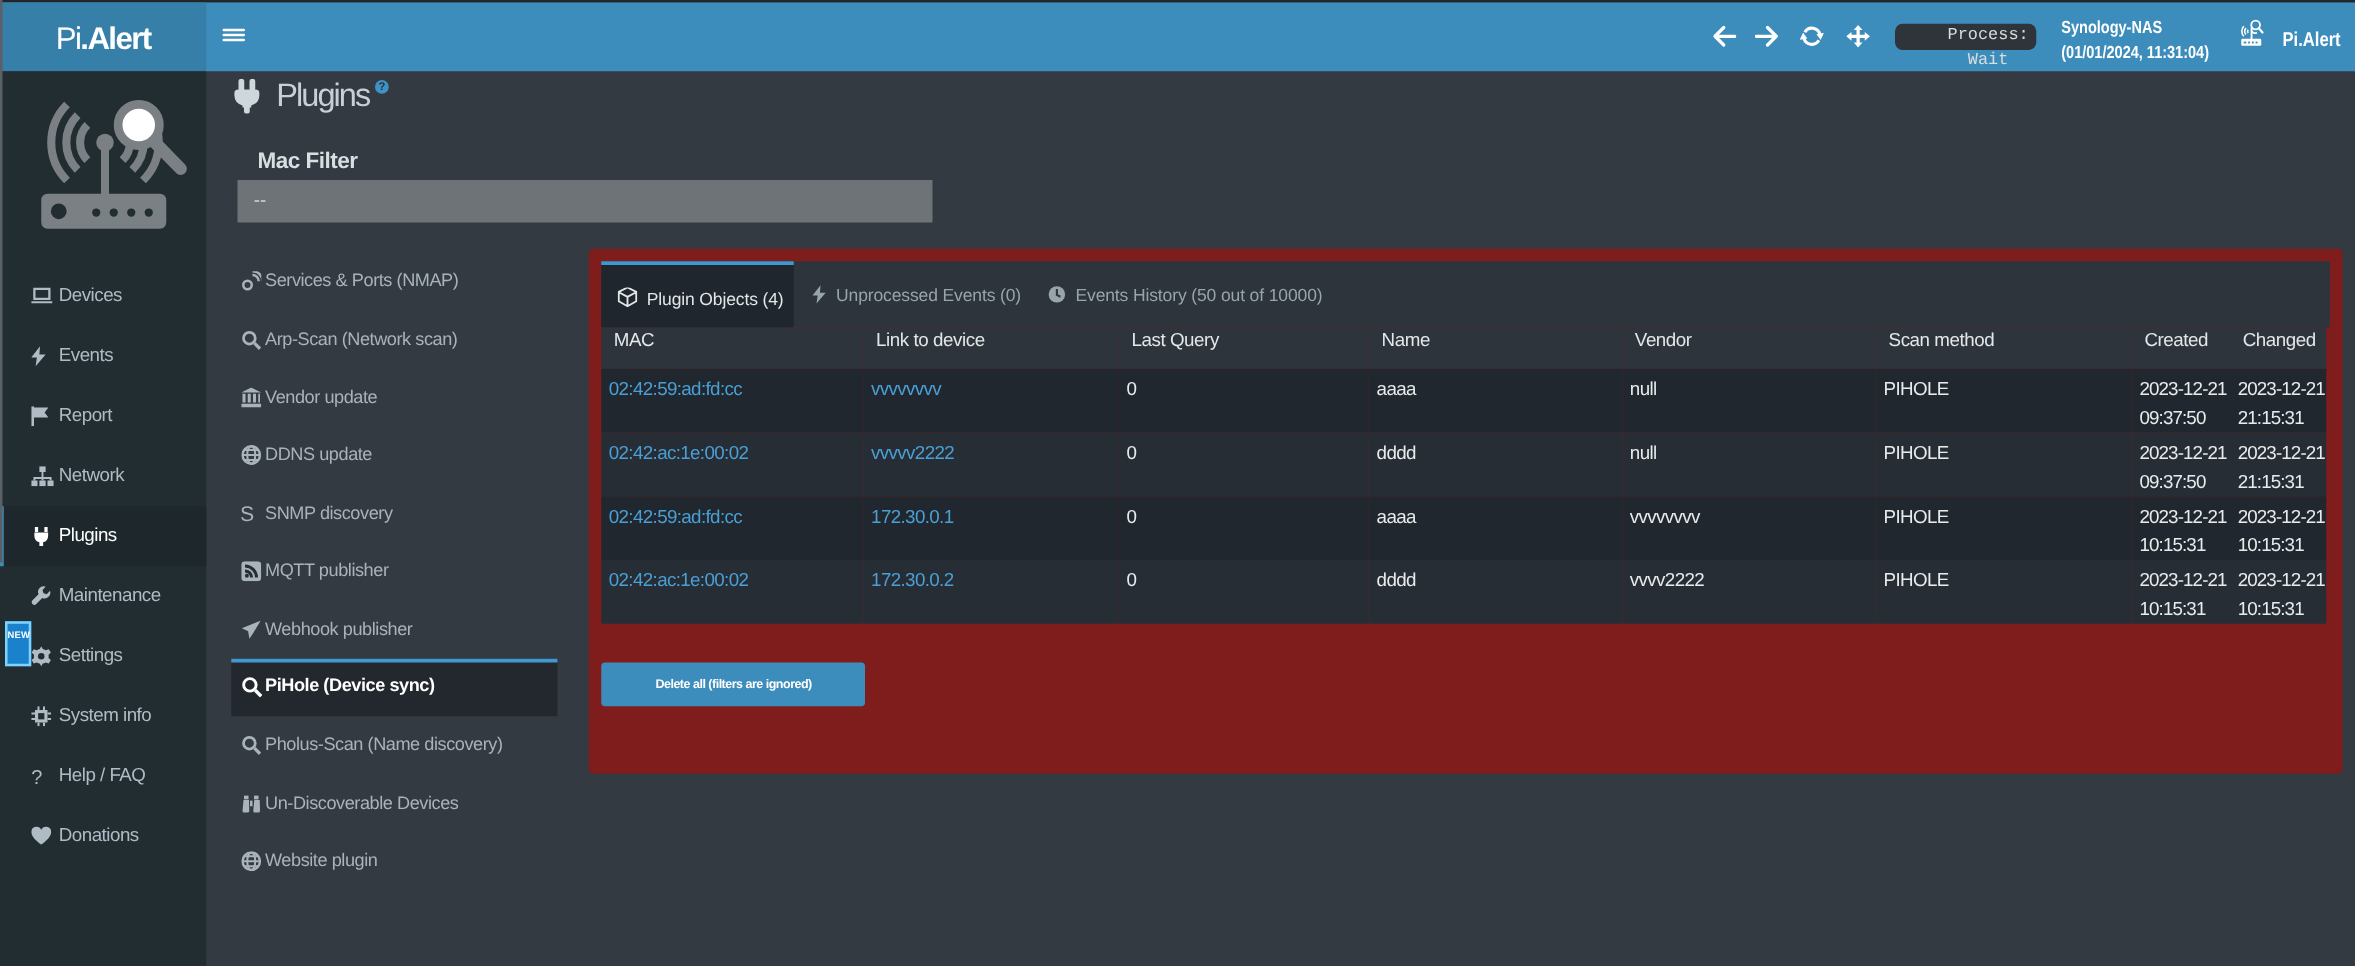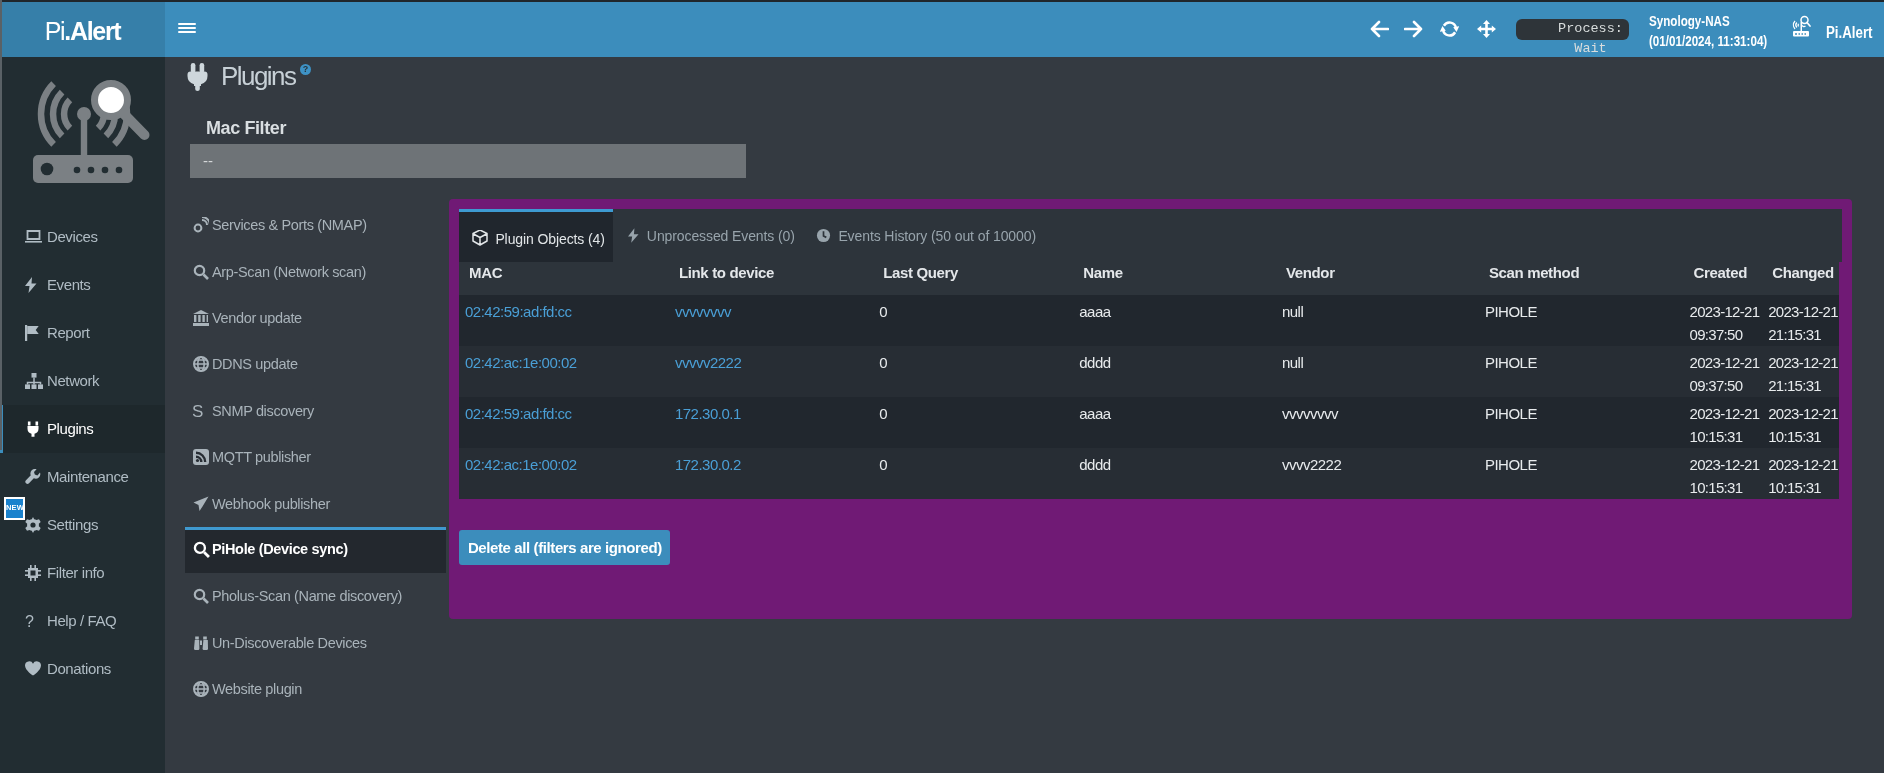--- a/index.html
+++ b/index.html
@@ -52,7 +52,7 @@
 .pl.sel span { margin-top:-11px; }
 
 
-#panel { left:449px; top:199px; width:1403.4px; height:419.6px; background:#701a75; border-radius:4px; }
+#panel { left:471px; top:199px; width:1403.4px; height:419.6px; background:#7f1d1d; border-radius:4px; }
 #tabstrip { position:absolute; left:10px; top:9.8px; width:1383.4px; height:53.2px; background:#2d343b; }
 .tab { position:absolute; top:0; height:53.2px; font-size:14px; letter-spacing:-0.1px; color:#98a4ac; }
 .tab .lbl { position:absolute; top:50%; margin-top:-9px; white-space:nowrap; }

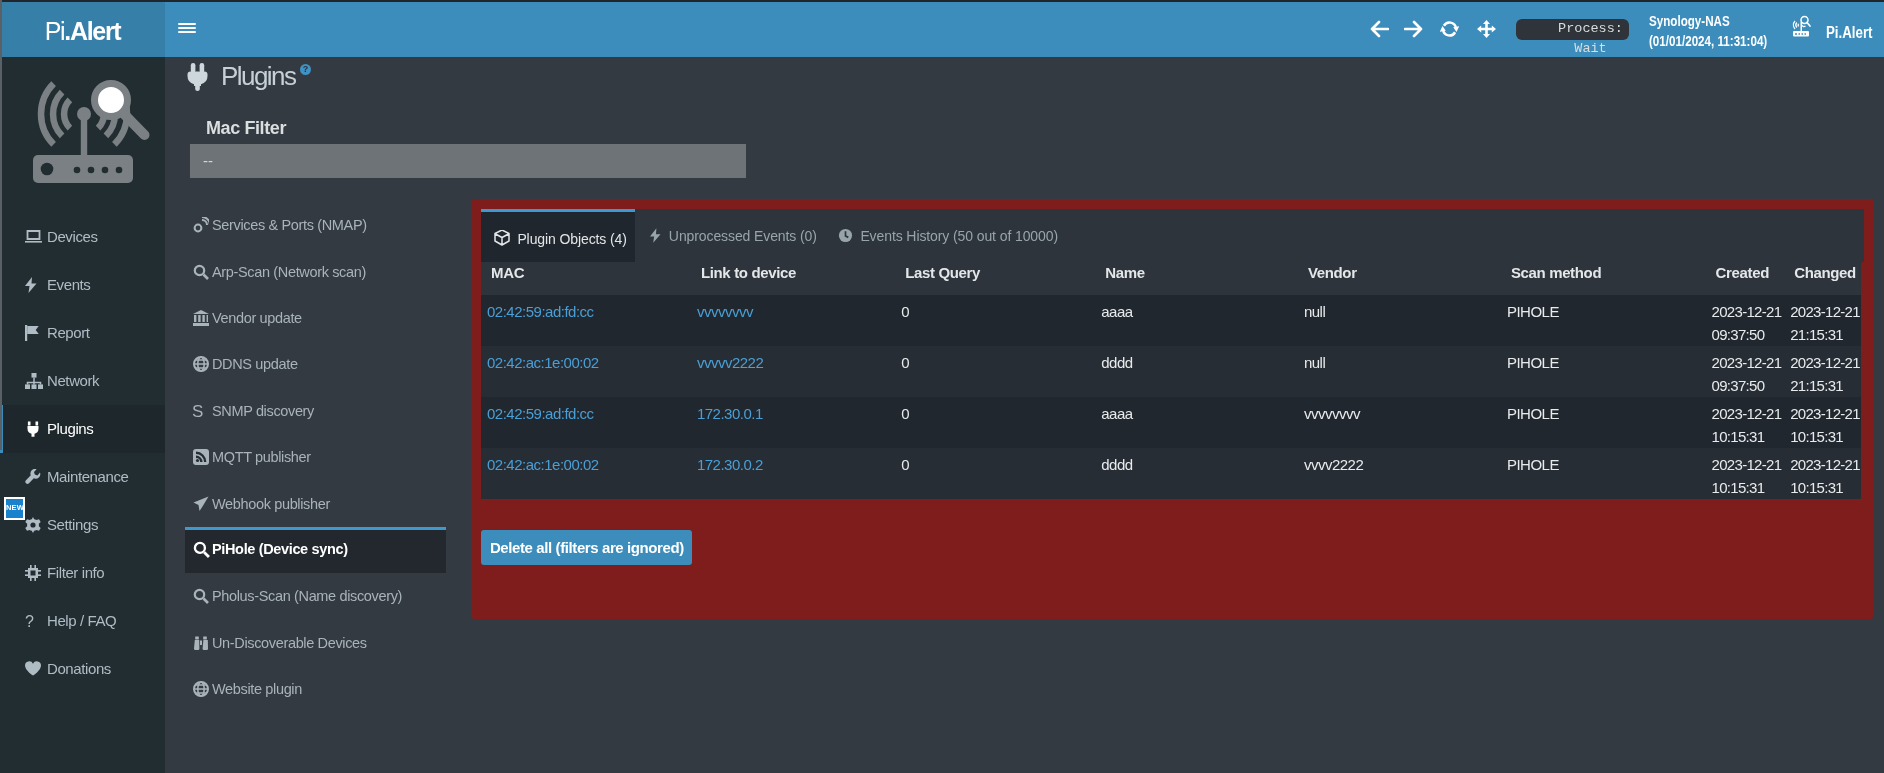--- a/index.html
+++ b/index.html
@@ -61,7 +61,7 @@
 
 
 #tbl { position:absolute; left:10px; top:63px; width:1380px; border-collapse:collapse; table-layout:fixed; font-size:15px; }
-#tbl th { background:#2d343b; color:#e4e7ea; font-weight:bold; text-align:left; height:33px; padding:2px 0 0 10px; vertical-align:top; line-height:17px; letter-spacing:-0.35px; }
+#tbl th { background:#2d343b; color:#e4e7ea; font-weight:normal; text-align:left; height:33px; padding:2px 0 0 10px; vertical-align:top; line-height:17px; letter-spacing:-0.35px; }
 #tbl td { padding:6px 0 0 6px; vertical-align:top; line-height:22.5px; letter-spacing:-0.5px; color:#e8ebed; height:51px; }
 #tbl tr.odd td { background:#21272e; }
 #tbl tr.even td { background:#272d34; }

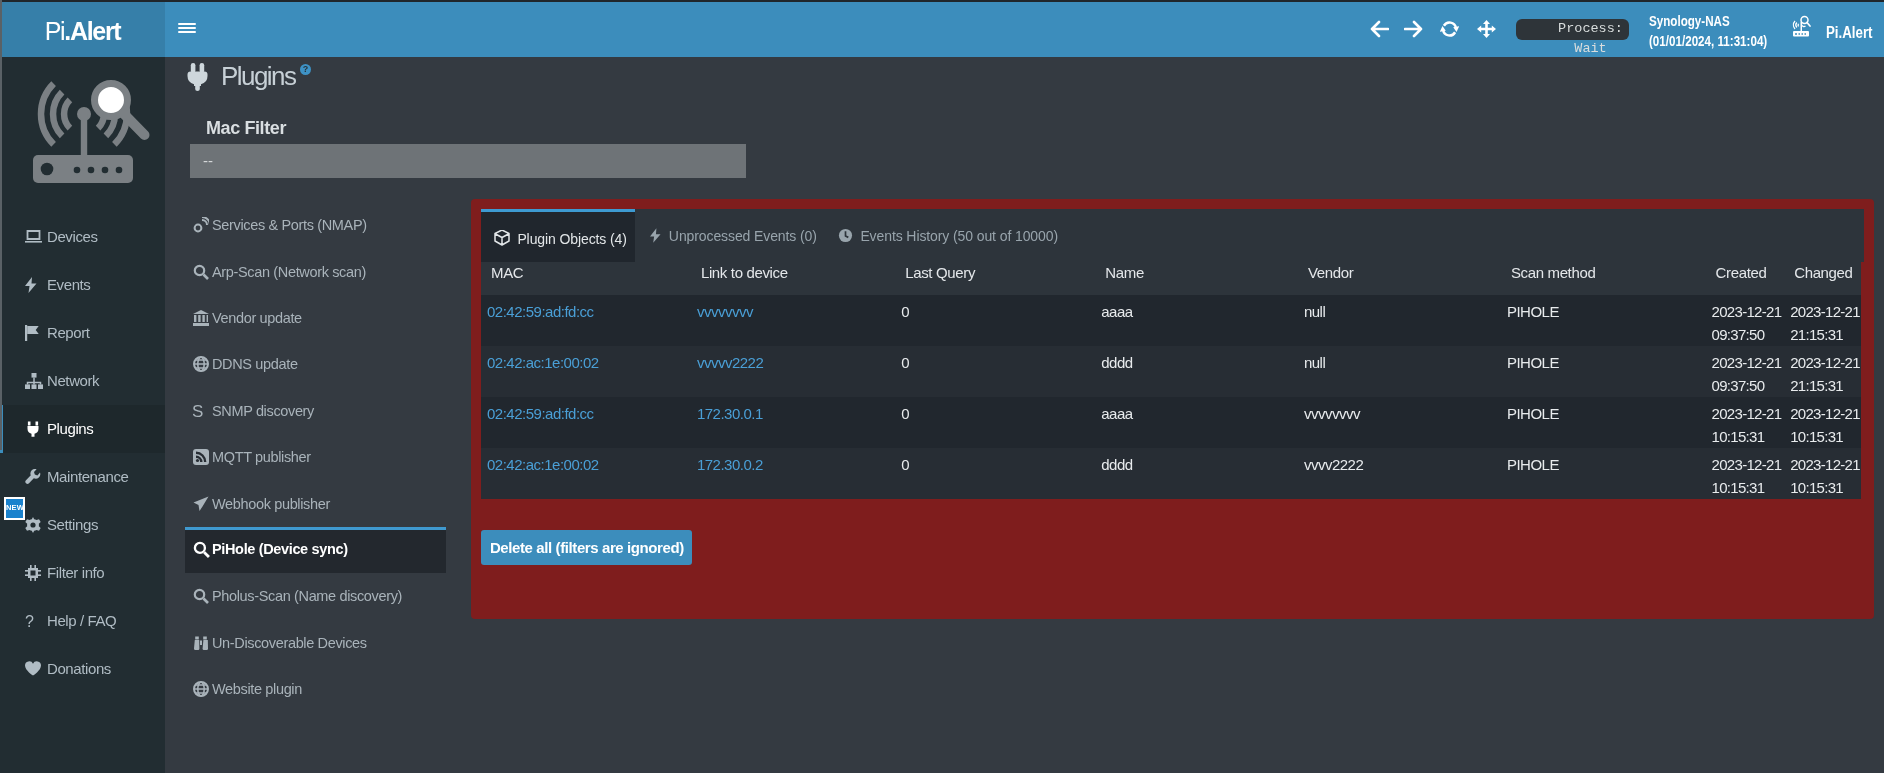--- a/index.html
+++ b/index.html
@@ -30,7 +30,7 @@
 .mi.active { background:#1e282c; color:#fff; border-left:3px solid #3c8dbc; }
 .mi.active svg { left:22px; }
 .mi.active span { left:44px; }
-#newbadge { left:4px; top:497px; width:21px; height:23px; background:#1a82cd; border:2px solid #ffffff; color:#fff; font-size:7.5px; font-weight:bold; text-align:center; line-height:17px; z-index:5; letter-spacing:0.2px; }
+#newbadge { left:4px; top:497px; width:21px; height:36px; background:#1a82cd; border:2px solid #7dd3fc; color:#fff; font-size:7.5px; font-weight:bold; text-align:center; line-height:17px; z-index:5; letter-spacing:0.2px; }
 
 
 #lstrip { left:0; top:0; width:2px; height:450px; background:#5a6166; z-index:9; }

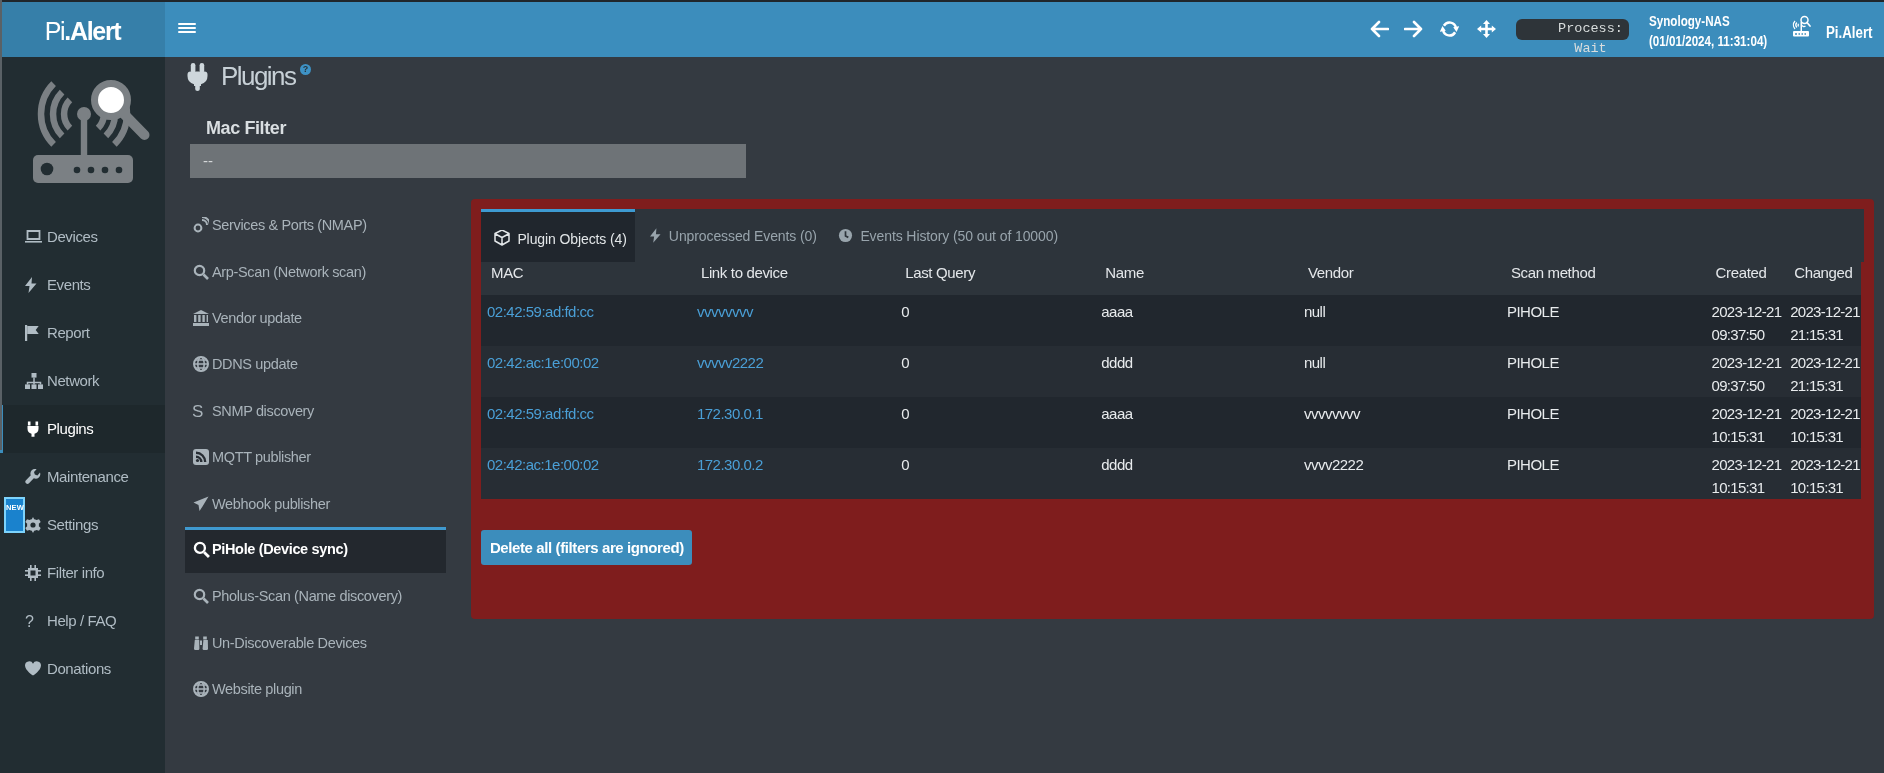--- a/index.html
+++ b/index.html
@@ -69,7 +69,7 @@
 #tbl th.c { text-align:left; }
 a.lnk { color:#4a9fd6; text-decoration:none; }
 
-#delbtn { position:absolute; left:10.4px; top:330.6px; width:211px; height:35.3px; background:#3c8dbc; border-radius:3px; color:#fff; font-weight:bold; font-size:15px; letter-spacing:-0.4px; text-align:center; line-height:35.3px; }
+#delbtn { position:absolute; left:10.4px; top:330.6px; width:211px; height:35.3px; background:#3c8dbc; border-radius:3px; color:#fff; font-weight:bold; font-size:10px; letter-spacing:-0.4px; text-align:center; line-height:35.3px; }
 #info { position:absolute; left:10px; top:387px; font-size:14px; letter-spacing:-0.45px; font-weight:600; color:#dde1e4; }
 
 svg { display:block; }

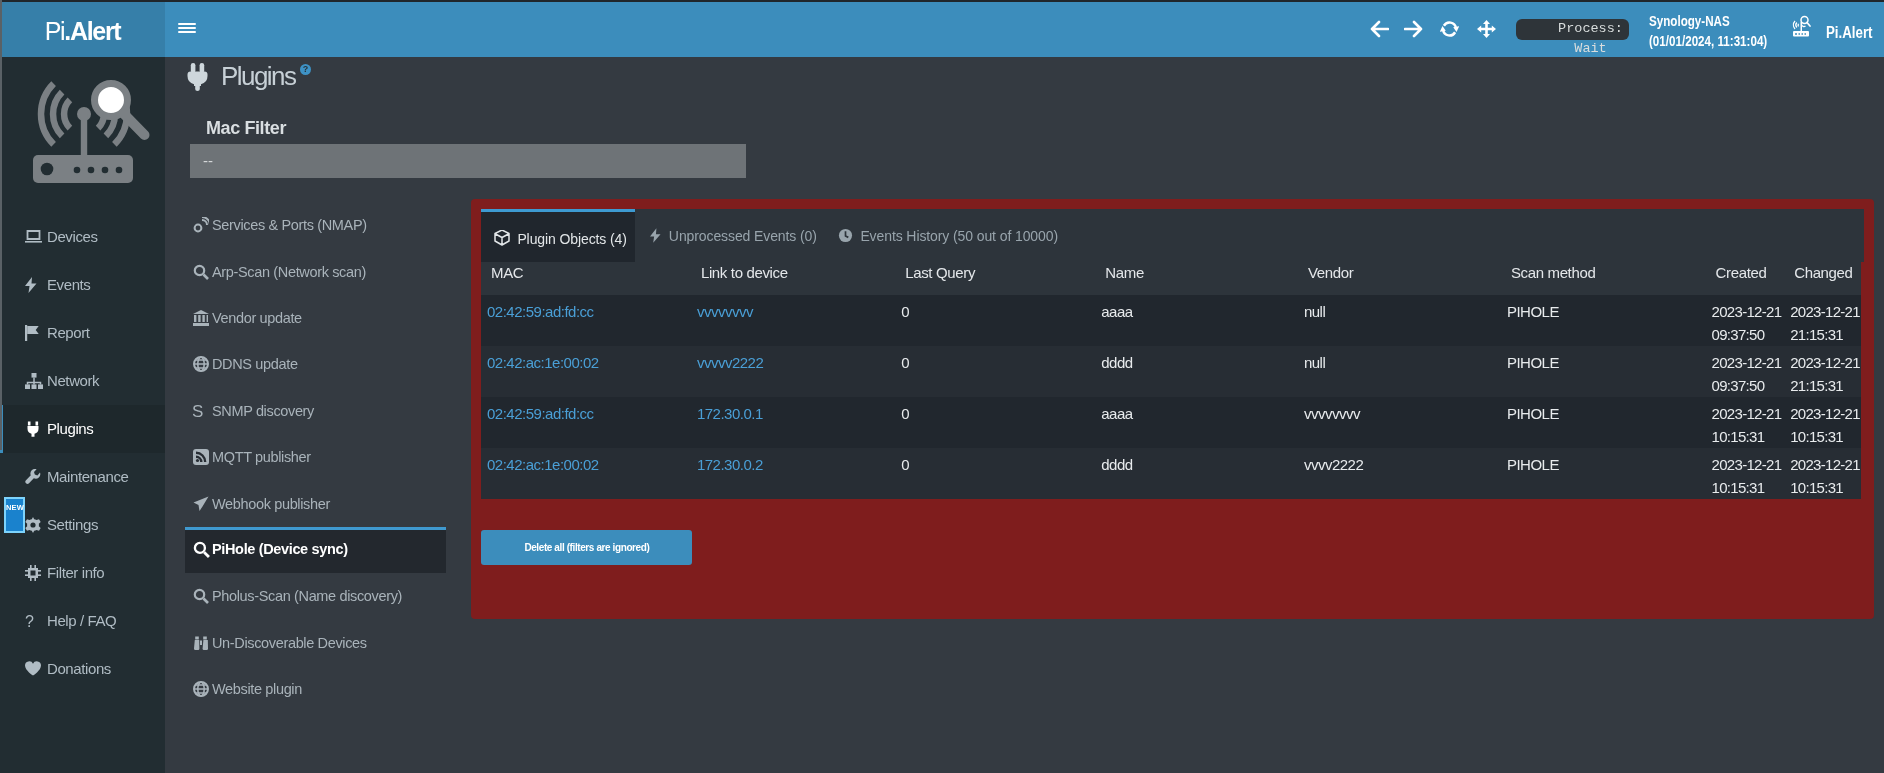--- a/index.html
+++ b/index.html
@@ -213,7 +213,7 @@
           <rect x="13" y="9.4" width="3" height="1.6"></rect>
         </g>
       </svg>
-      <span>Filter info</span>
+      <span>System info</span>
     </div>
  <div class="mi">
       <svg width="11" height="16" viewBox="0 0 11 16">

